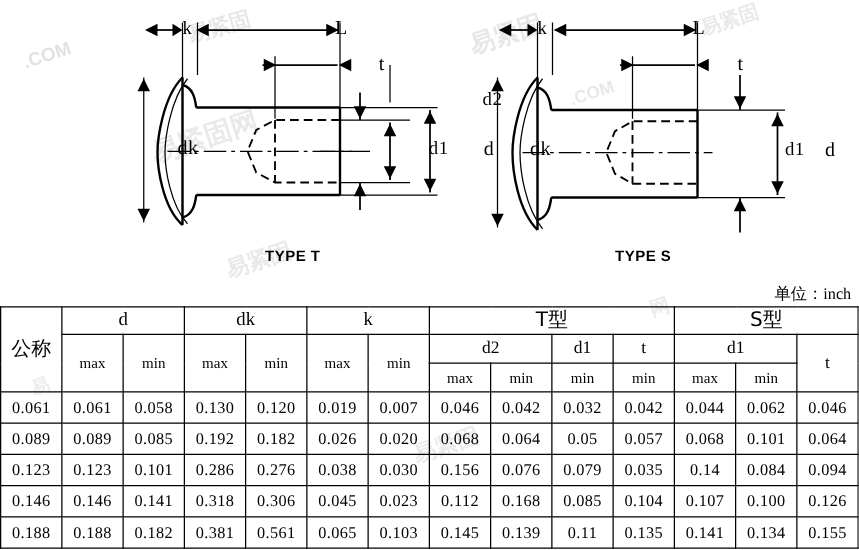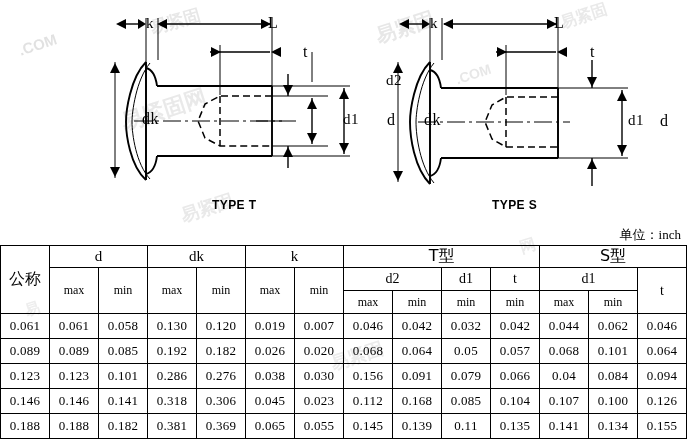--- a/index.html
+++ b/index.html
@@ -312,7 +312,7 @@
             <td>0.038</td>
             <td>0.030</td>
             <td>0.156</td>
-            <td>0.091</td>
+            <td>0.076</td>
             <td>0.079</td>
             <td>0.066</td>
             <td>0.04</td>

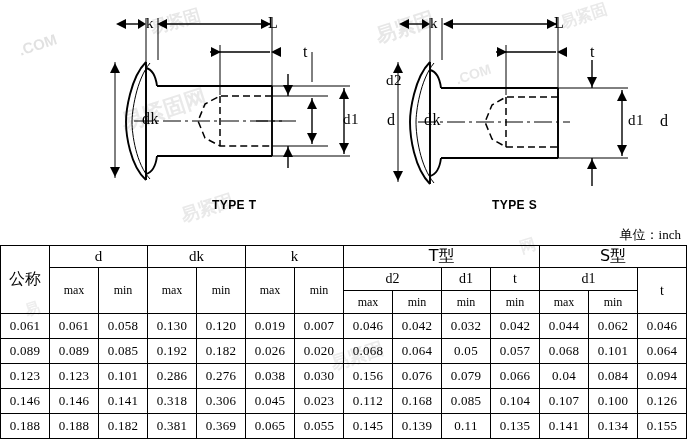--- a/index.html
+++ b/index.html
@@ -314,7 +314,7 @@
             <td>0.156</td>
             <td>0.076</td>
             <td>0.079</td>
-            <td>0.066</td>
+            <td>0.035</td>
             <td>0.04</td>
             <td>0.084</td>
             <td>0.094</td>

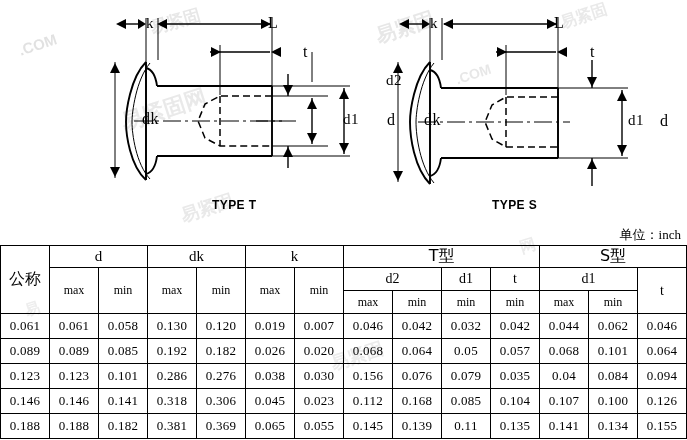--- a/index.html
+++ b/index.html
@@ -315,7 +315,7 @@
             <td>0.076</td>
             <td>0.079</td>
             <td>0.035</td>
-            <td>0.04</td>
+            <td>0.14</td>
             <td>0.084</td>
             <td>0.094</td>
           </tr>

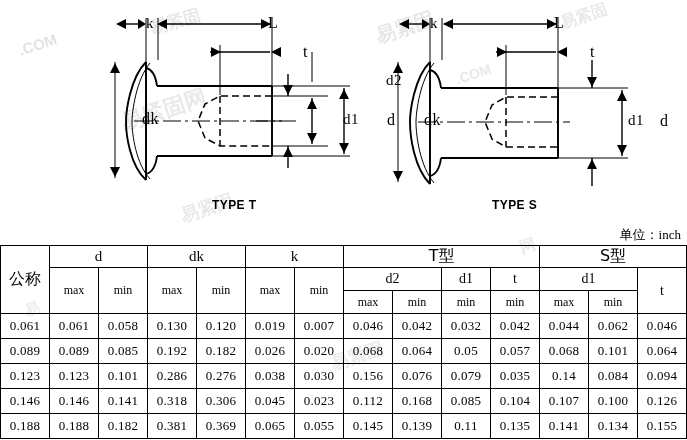--- a/index.html
+++ b/index.html
@@ -340,7 +340,7 @@
             <td>0.188</td>
             <td>0.182</td>
             <td>0.381</td>
-            <td>0.369</td>
+            <td>0.561</td>
             <td>0.065</td>
             <td>0.055</td>
             <td>0.145</td>

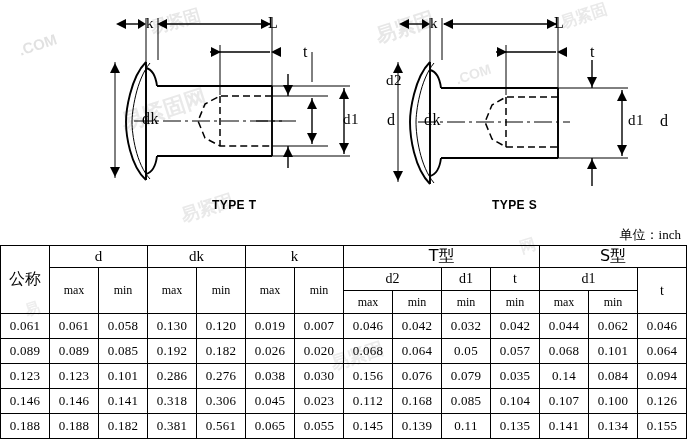--- a/index.html
+++ b/index.html
@@ -342,7 +342,7 @@
             <td>0.381</td>
             <td>0.561</td>
             <td>0.065</td>
-            <td>0.055</td>
+            <td>0.103</td>
             <td>0.145</td>
             <td>0.139</td>
             <td>0.11</td>

